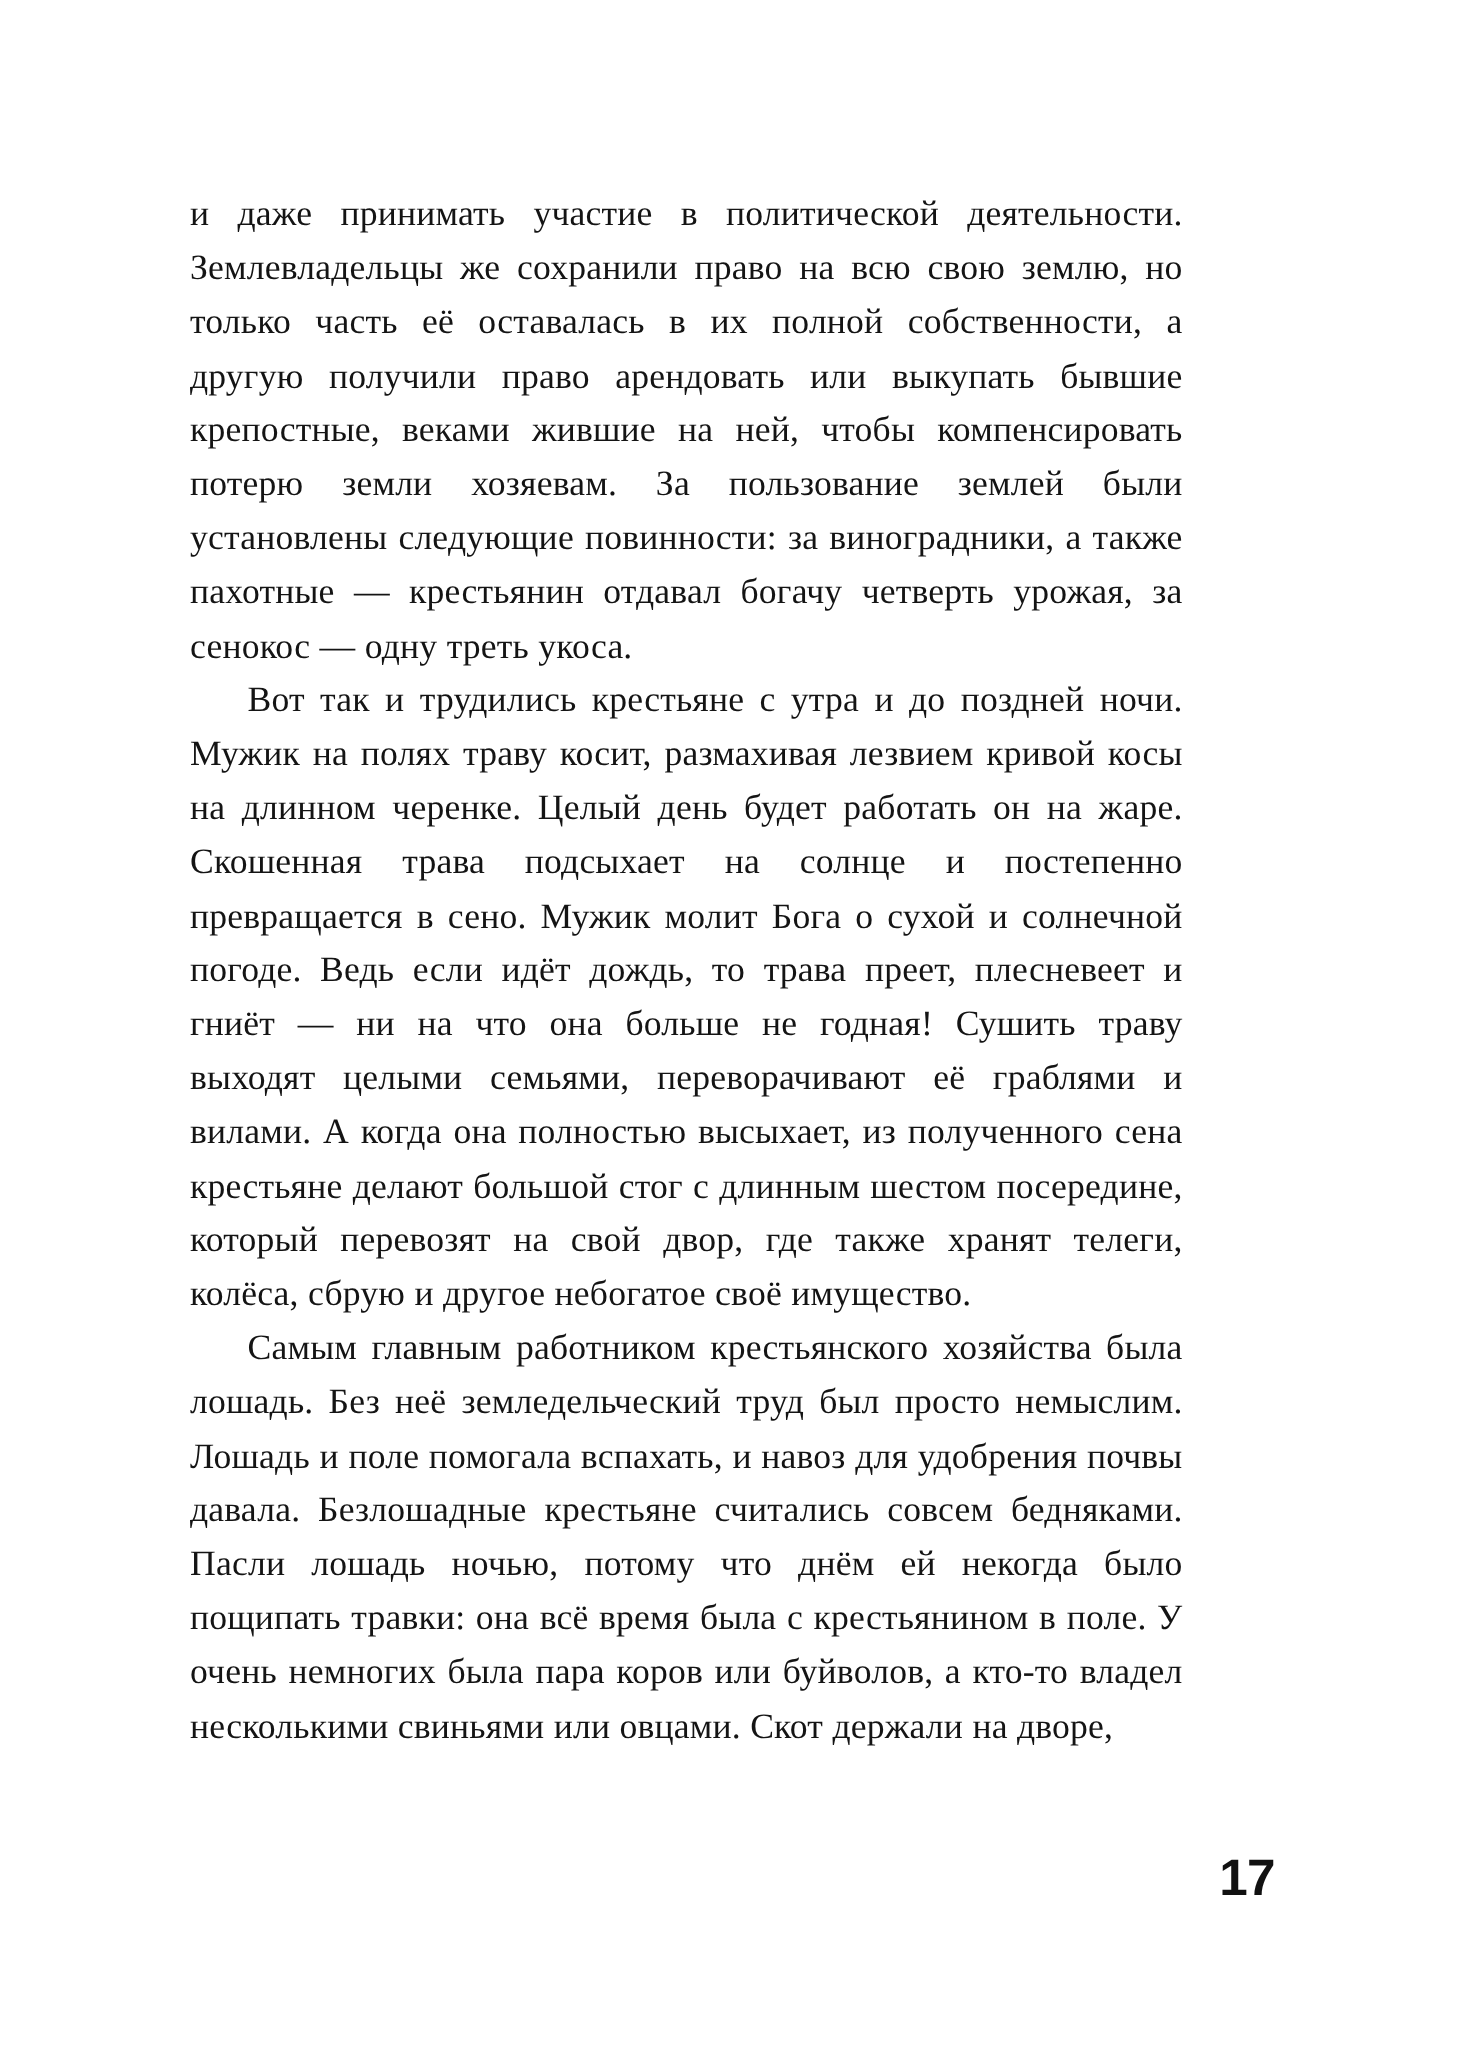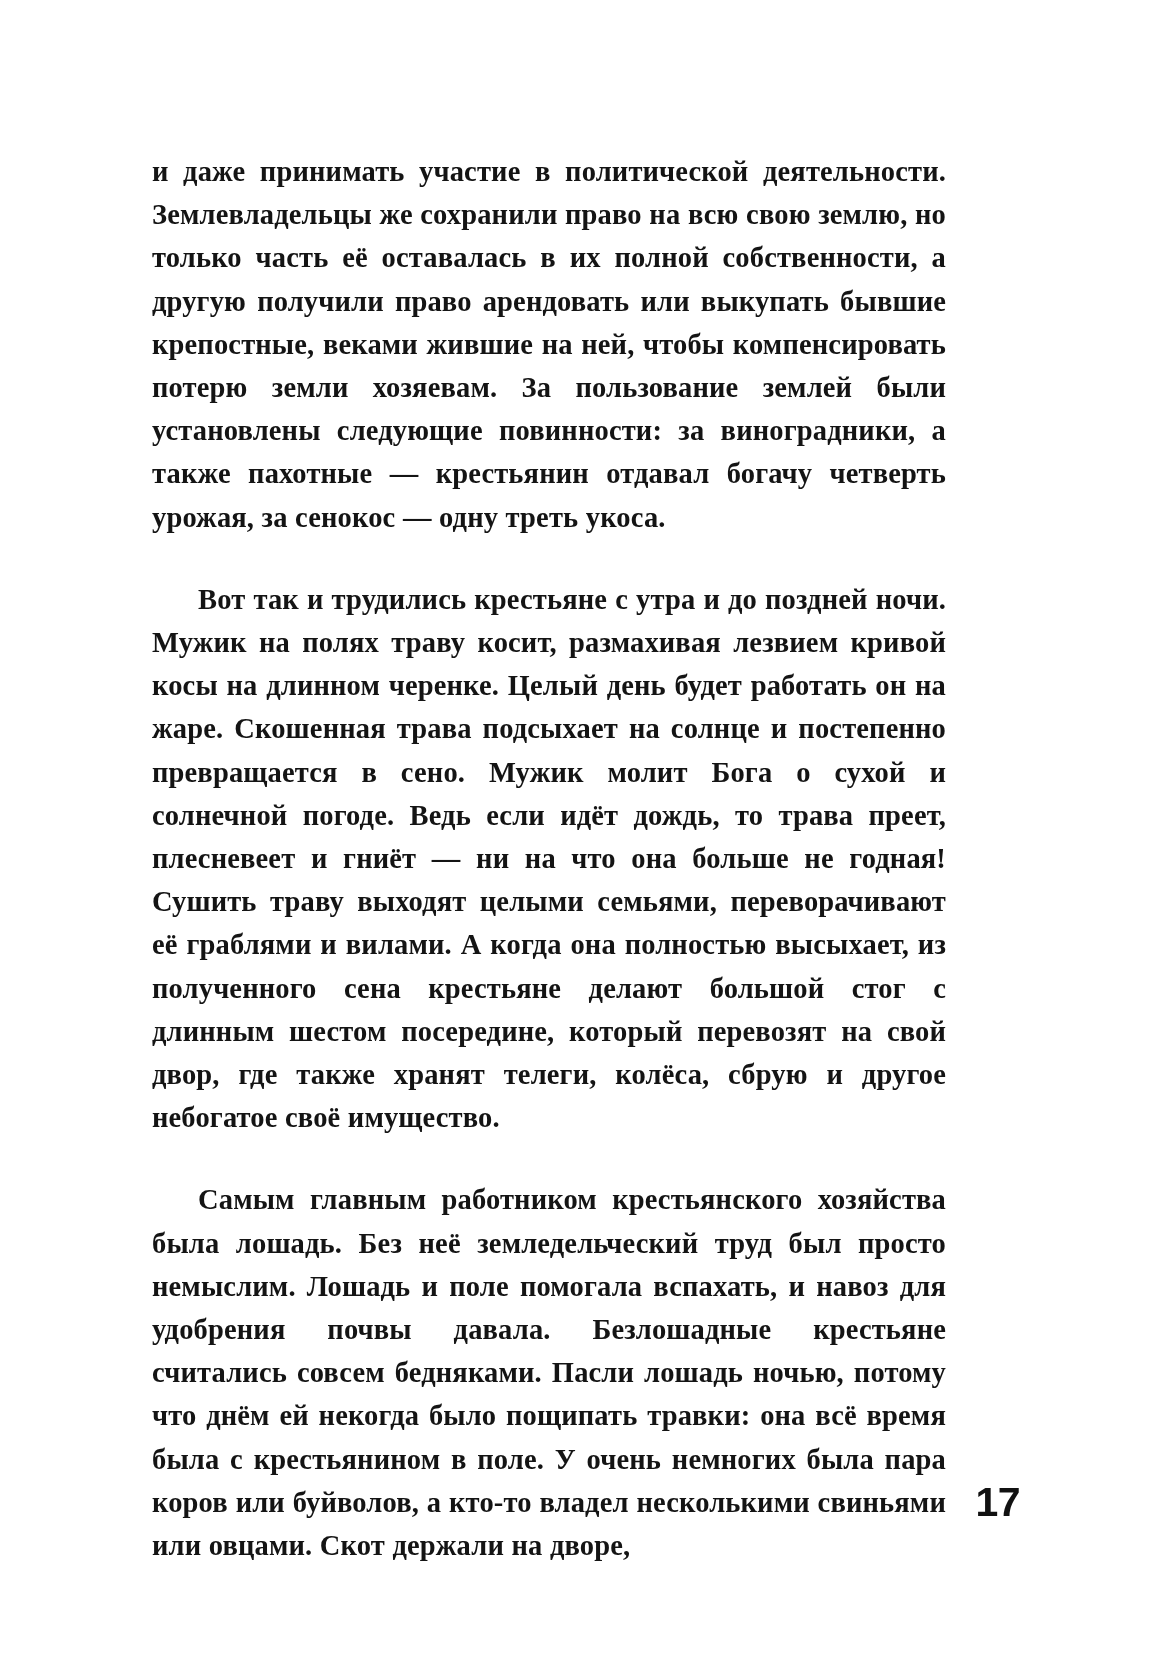--- a/index.html
+++ b/index.html
@@ -29,7 +29,6 @@
     left: 152px;
     top: 150px;
     width: 794px;
-    font-weight: bold;
   }
 
   .para {

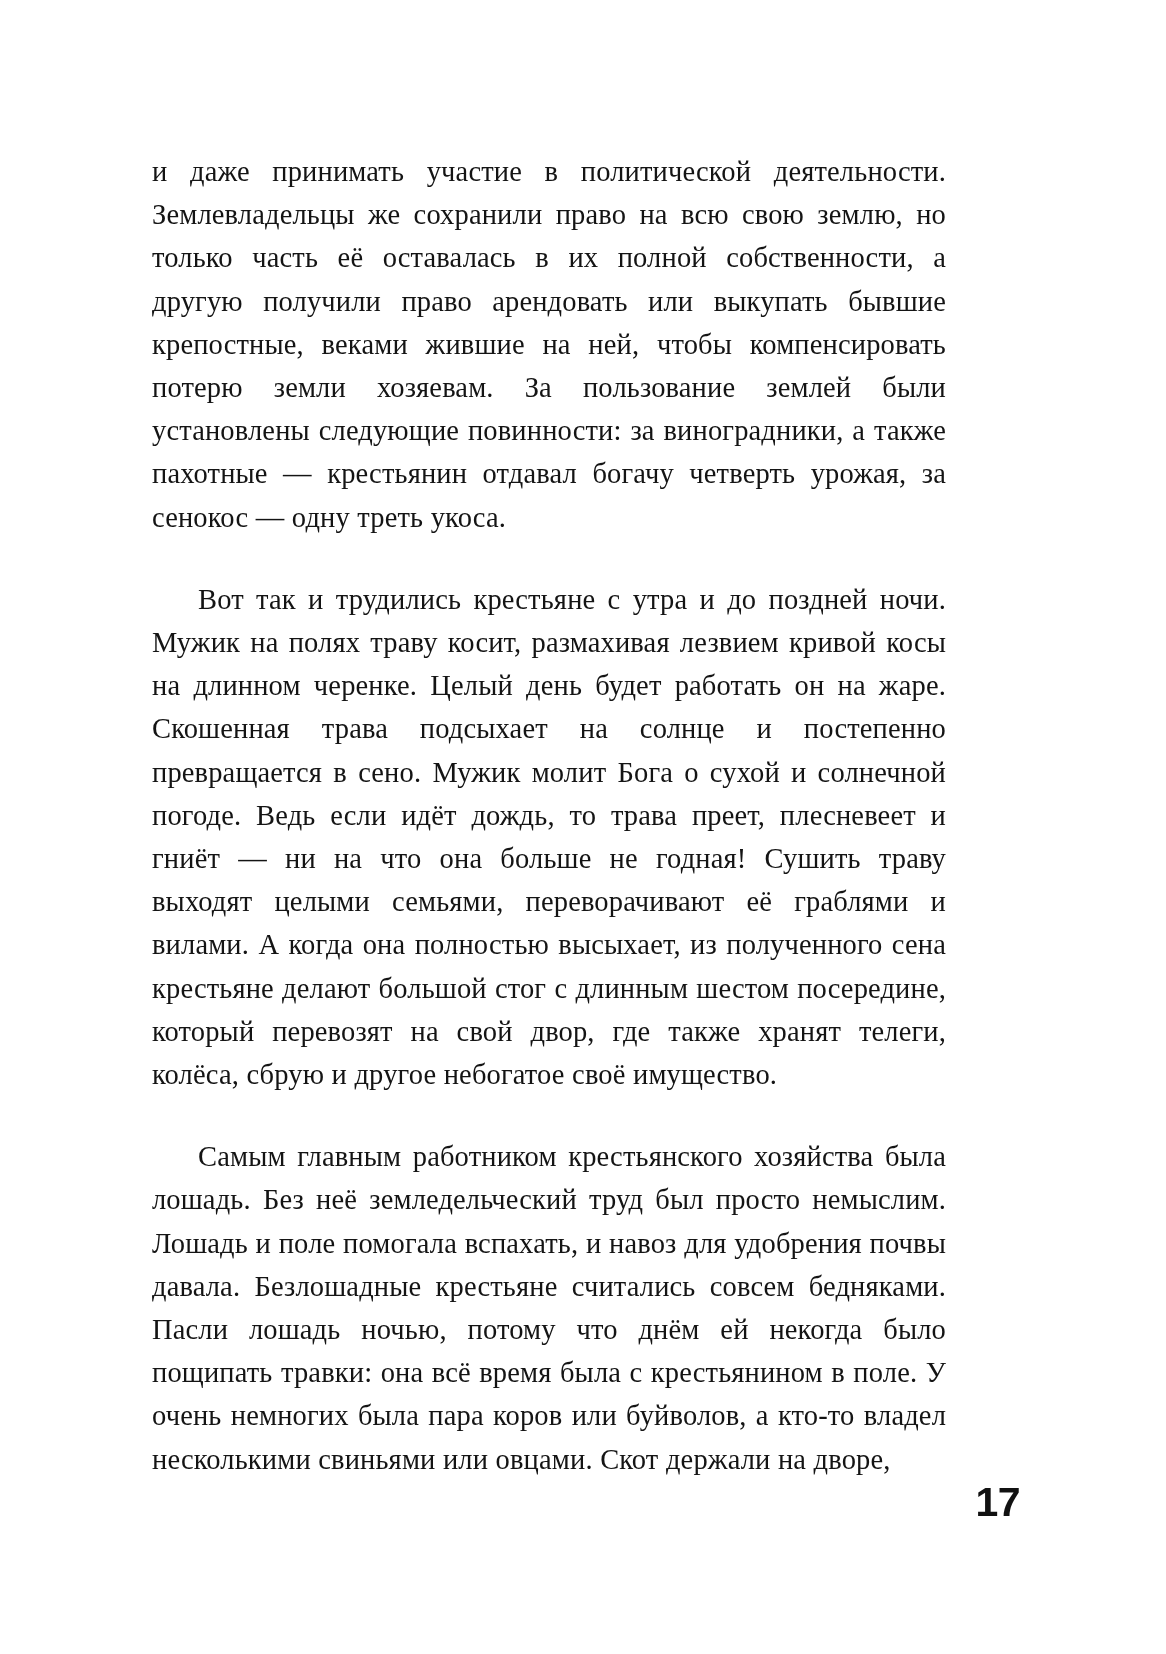--- a/index.html
+++ b/index.html
@@ -51,7 +51,6 @@
   
   .para.indented {
     text-indent: 46px;
-    margin-top: 39px;
   }
 
   

